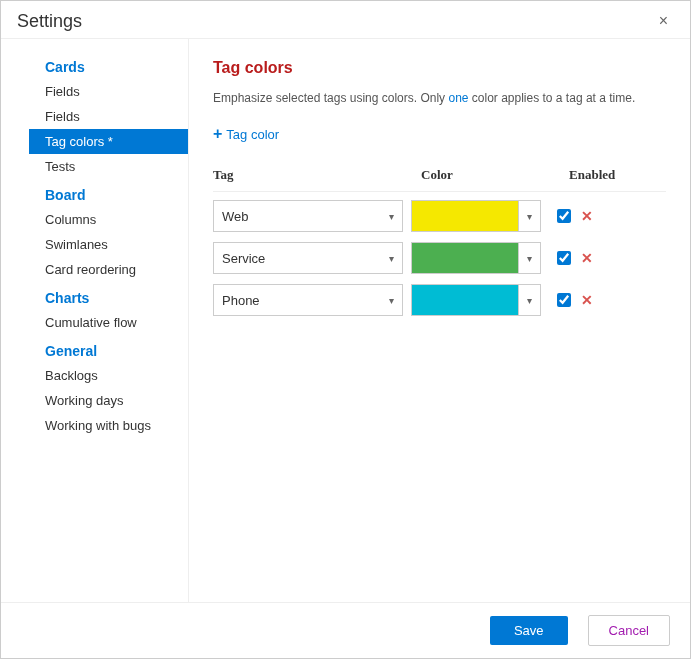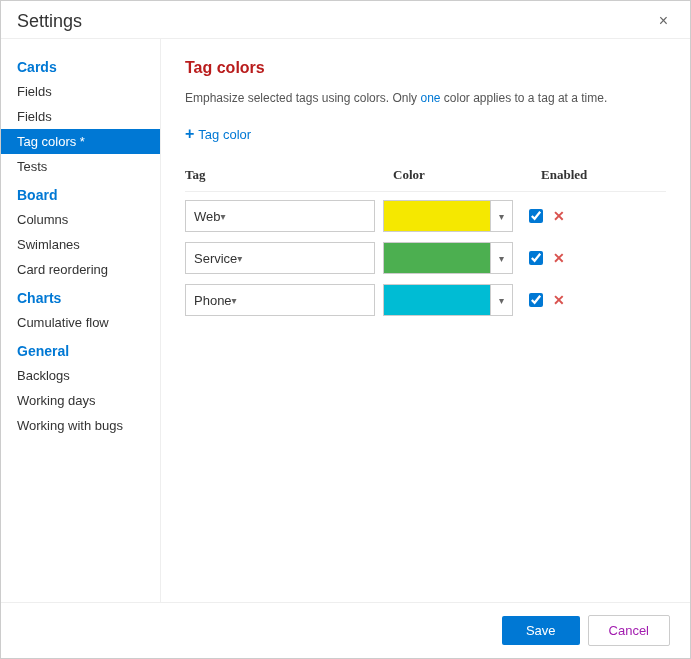--- a/index.html
+++ b/index.html
@@ -52,6 +52,7 @@
       display: flex;
       flex: 1;
       overflow: hidden;
+      margin-left: 28px;
     }
 
     

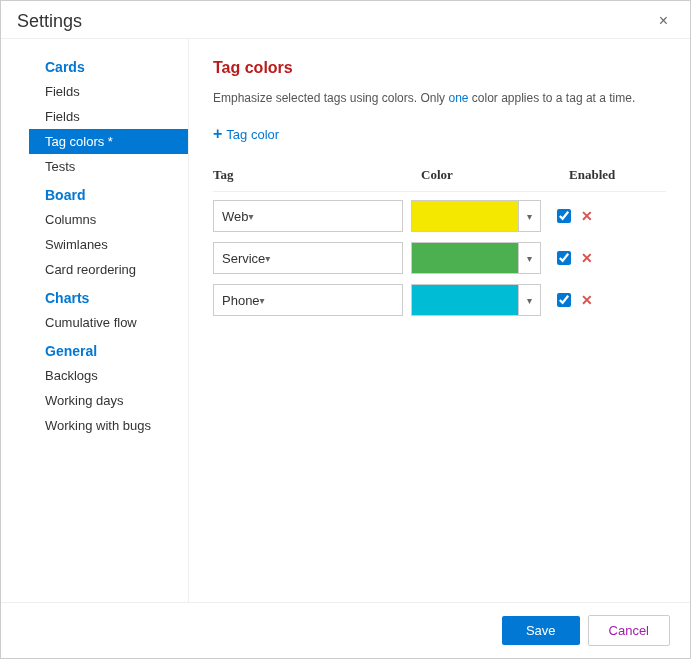--- a/index.html
+++ b/index.html
@@ -160,6 +160,7 @@
       background: #fff;
       display: flex;
       align-items: center;
+      justify-content: space-between;
       padding: 0 8px;
       cursor: pointer;
       font-size: 13px;

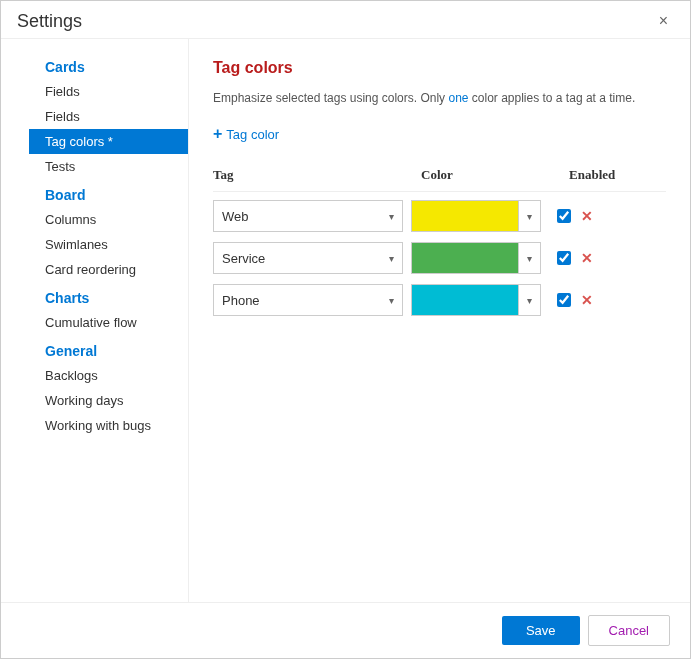--- a/index.html
+++ b/index.html
@@ -229,7 +229,7 @@
       display: flex;
       justify-content: flex-end;
       align-items: center;
-      gap: 8px;
+      gap: 20px;
       padding: 12px 20px;
       border-top: 1px solid #eee;
     }

